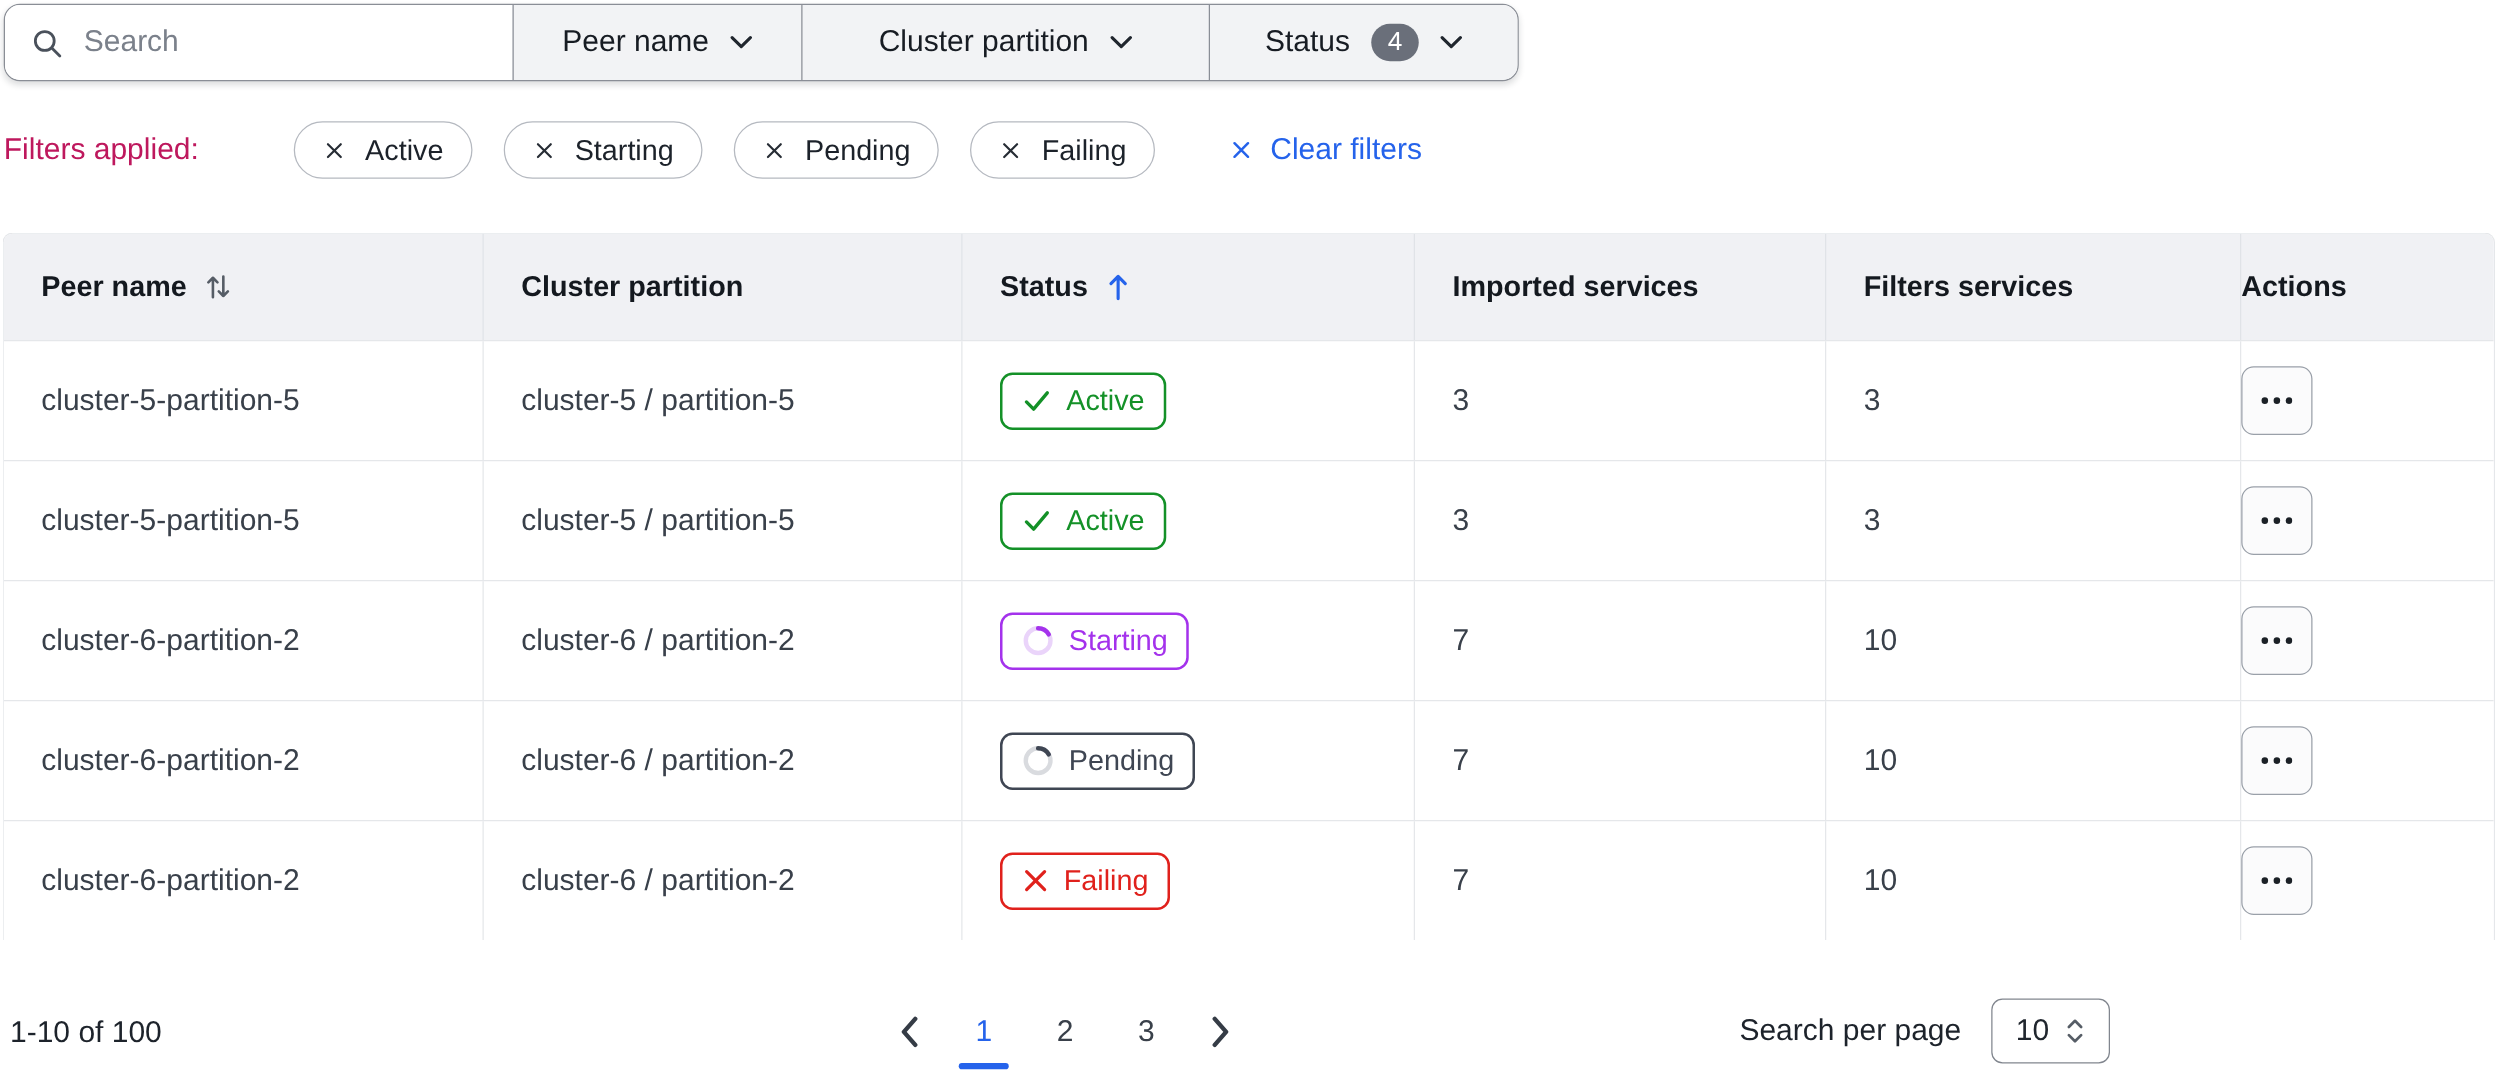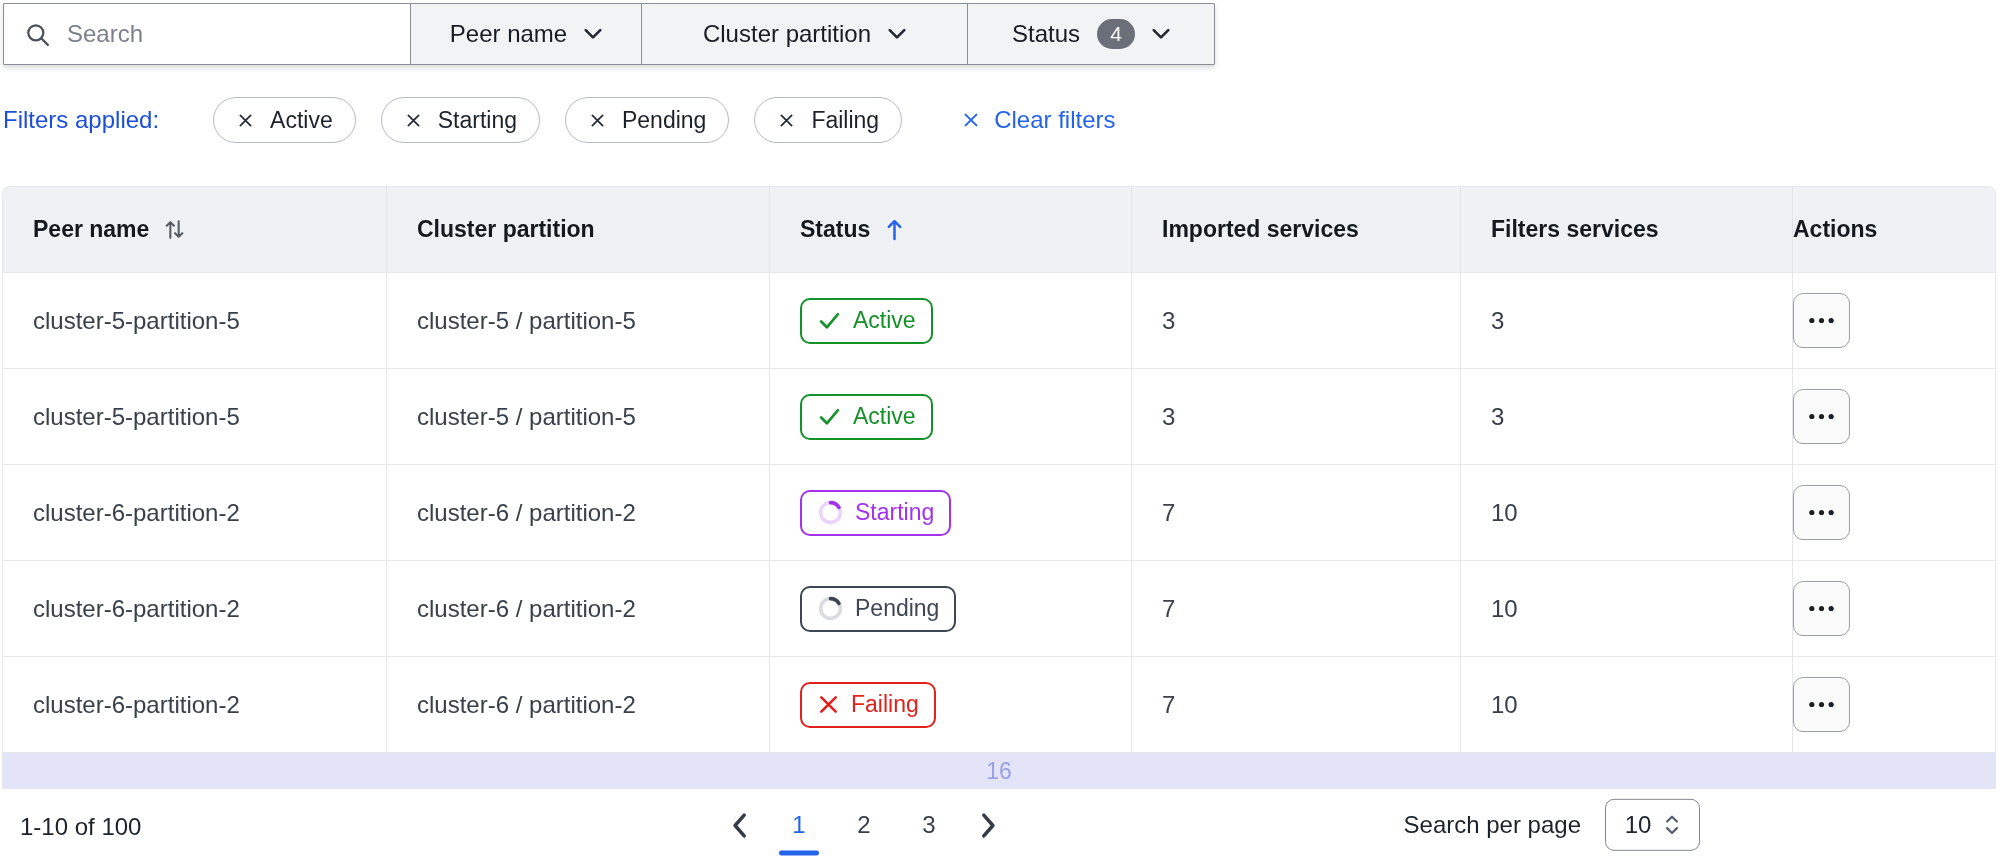--- a/index.html
+++ b/index.html
@@ -17,7 +17,7 @@
   .toolbar {
     position: absolute; left: 3px; top: 3px; height: 62px;
     display: flex; align-items: stretch;
-    border: 1px solid #8a8e96; border-radius: 1px;
+    border: 1px solid #8a8e96; border-radius: 13px;
     background: #fff; overflow: hidden;
     box-shadow: 0 3px 5px rgba(20,25,35,.15);
   }

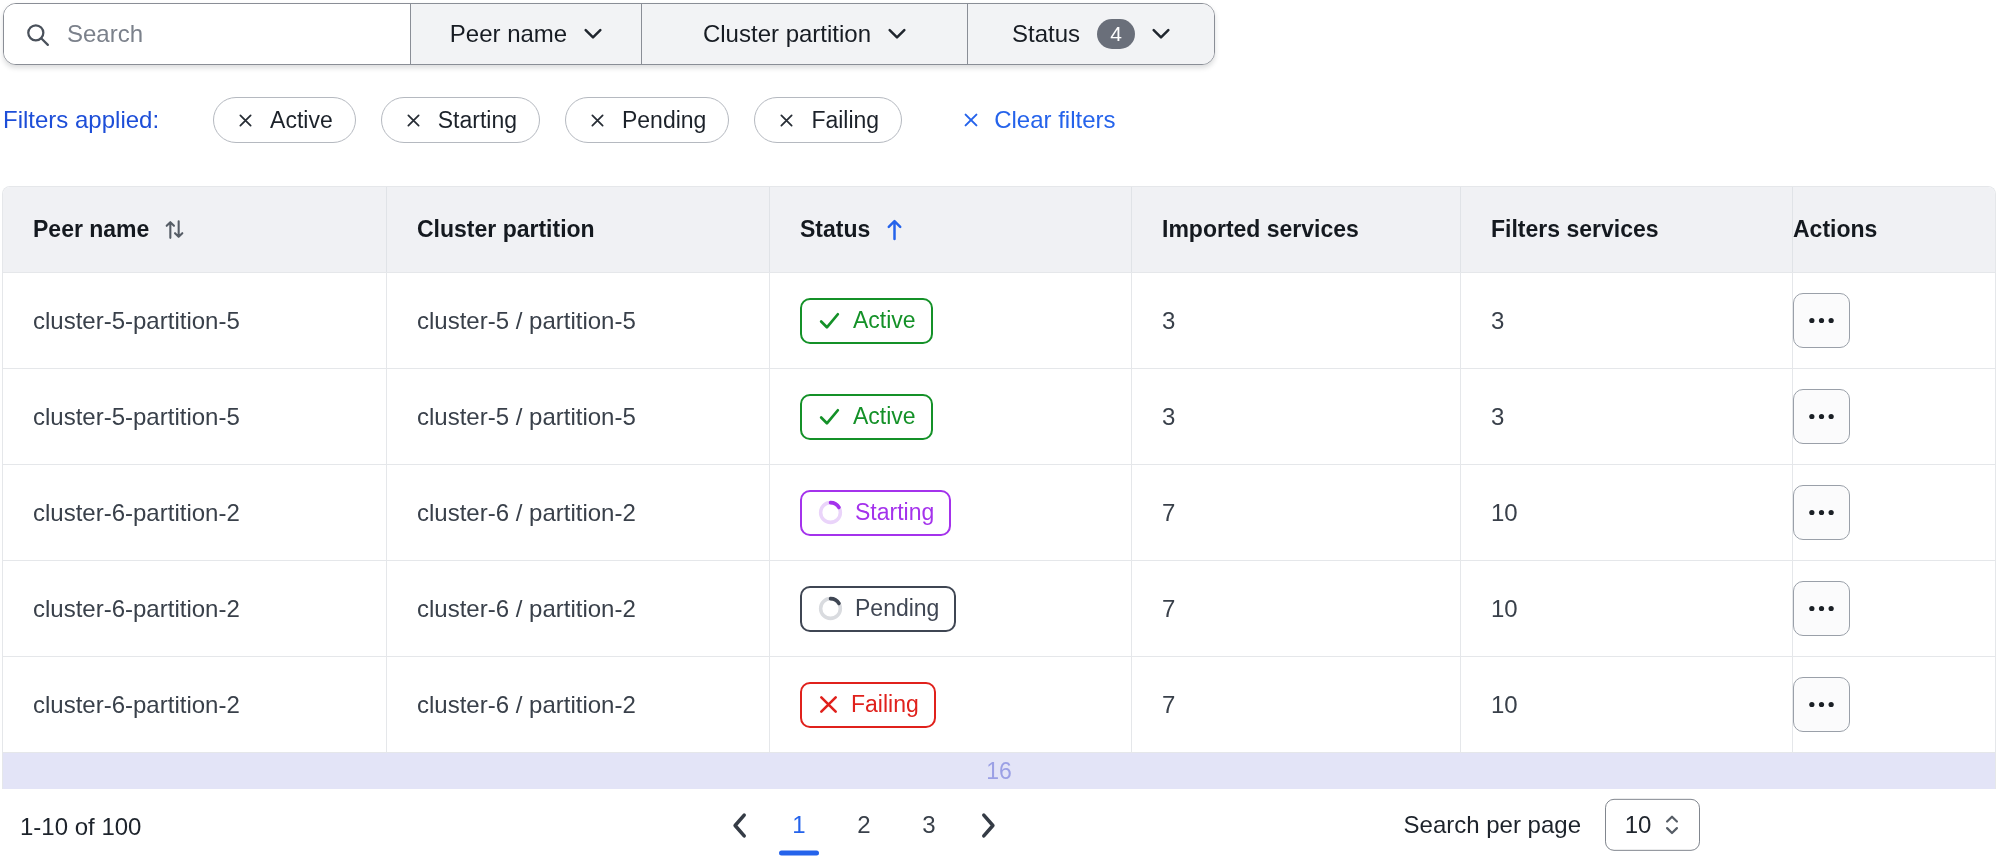--- a/index.html
+++ b/index.html
@@ -50,7 +50,7 @@
     position: absolute; left: 3px; top: 96px; height: 48px;
     display: flex; align-items: center;
   }
-  .filters-label { font-size: 24px; color: #1d4ed8; margin-right: 54px; }
+  .filters-label { font-size: 24px; color: #be185d; margin-right: 76px; }
   .chip {
     display: flex; align-items: center; gap: 15px; height: 46px;
     padding: 0 22px; border: 1.5px solid #b5b9c0; border-radius: 24px;

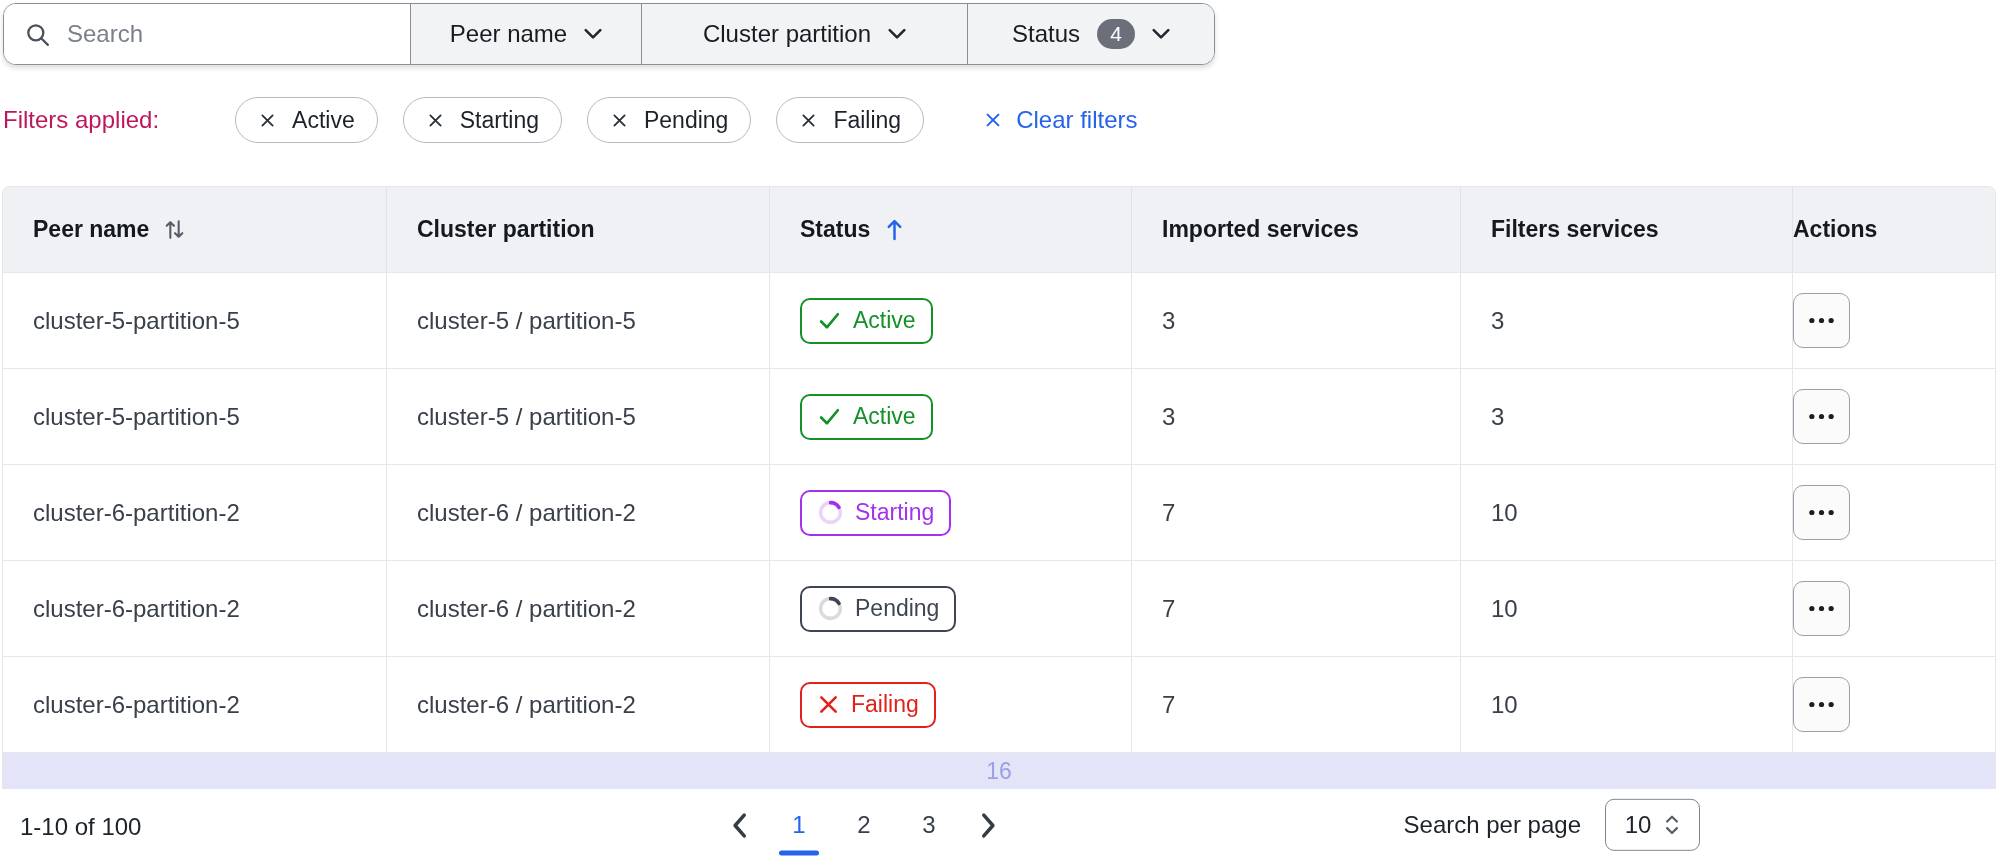--- a/index.html
+++ b/index.html
@@ -454,9 +454,6 @@
     </div>
   </div>
 
-  <div class="loading-strip">
-    <span>16</span>
-  </div>
 </div>
 
 <div class="pagination">

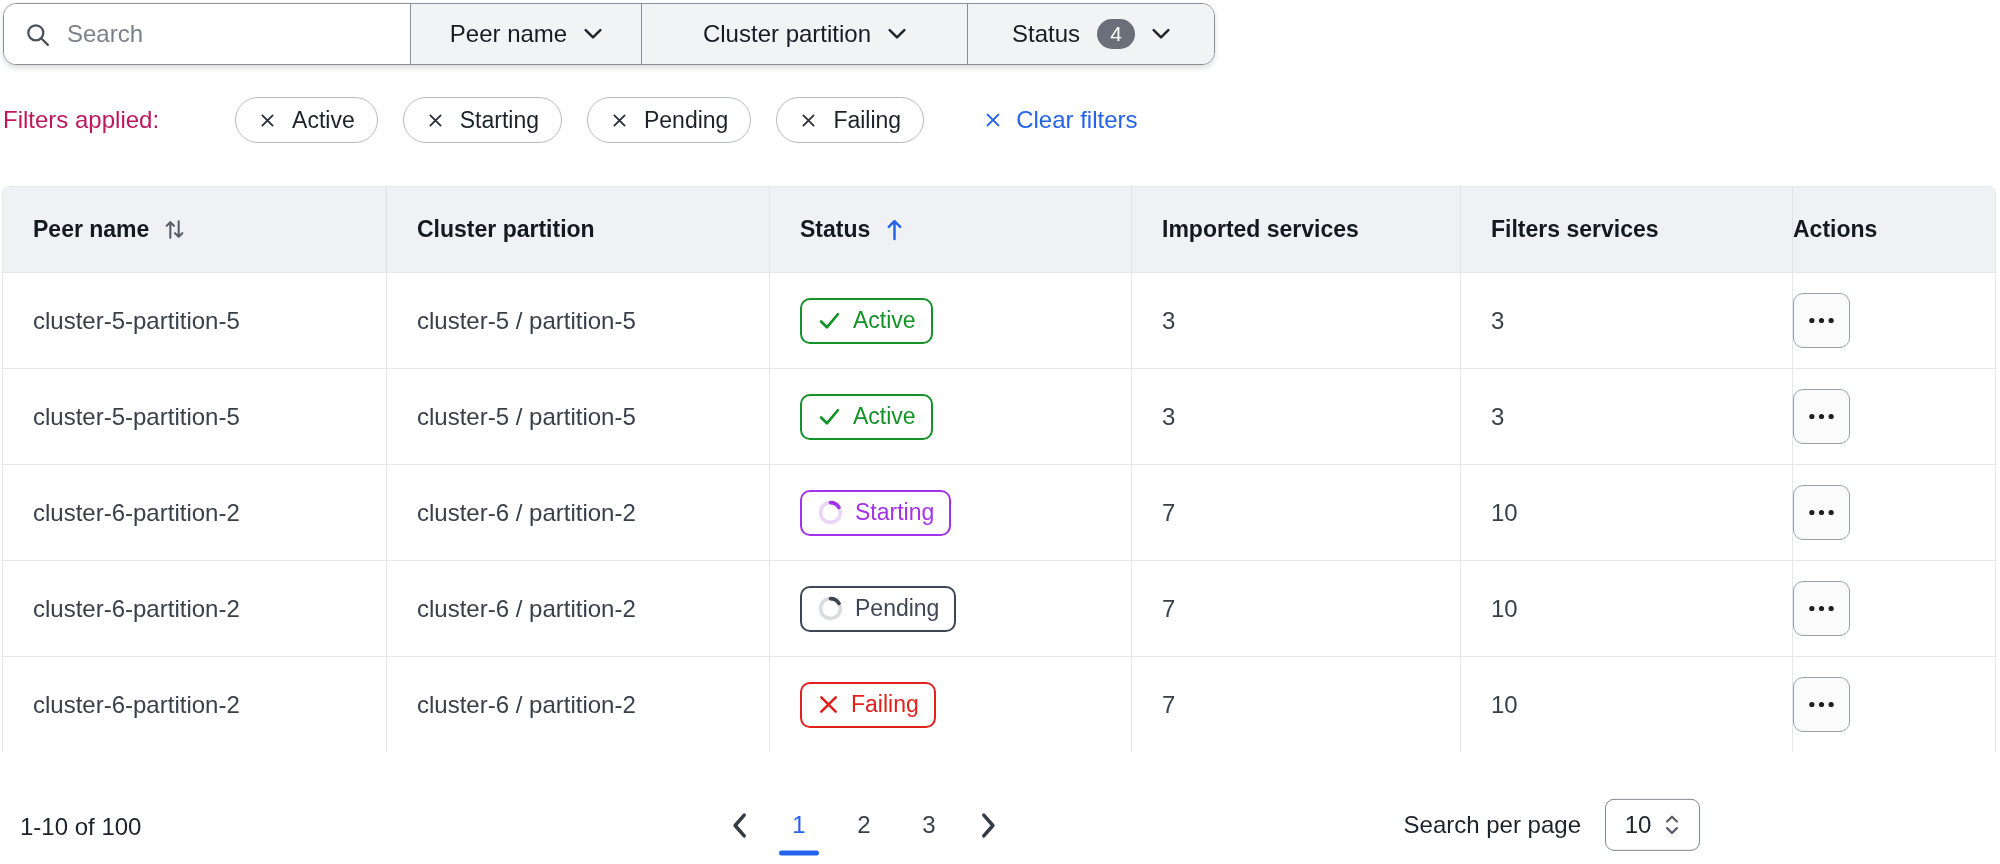--- a/index.html
+++ b/index.html
@@ -105,7 +105,7 @@
 
   
   .pagination {
-    position: absolute; left: 16px; top: 793px; width: 1696px; height: 71px;
+    position: absolute; left: 4px; top: 793px; width: 1696px; height: 71px;
   }
   .range {
     position: absolute; left: 4px; top: 50%; transform: translateY(-58%);

